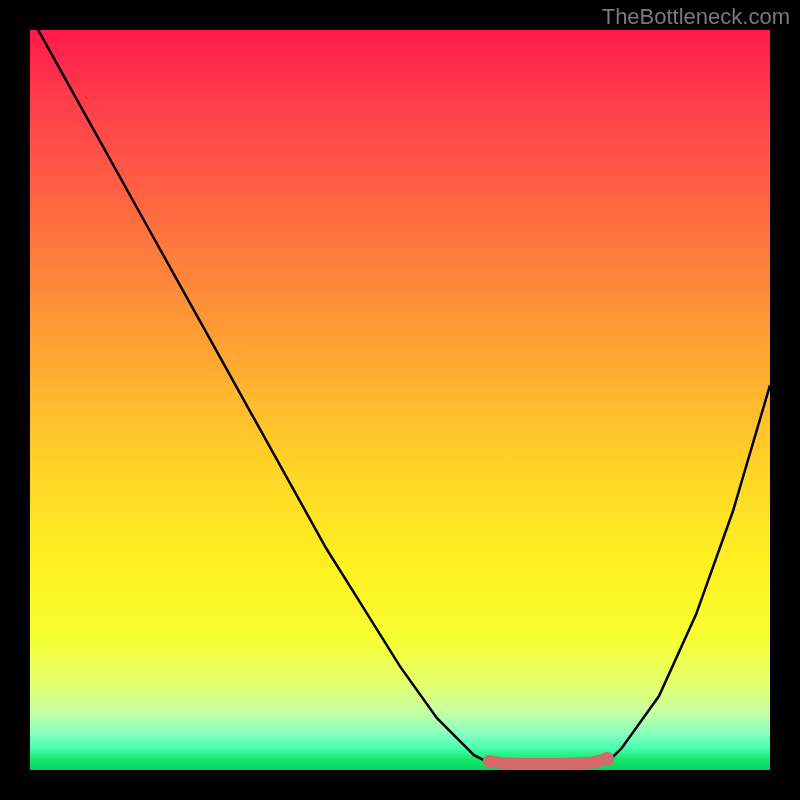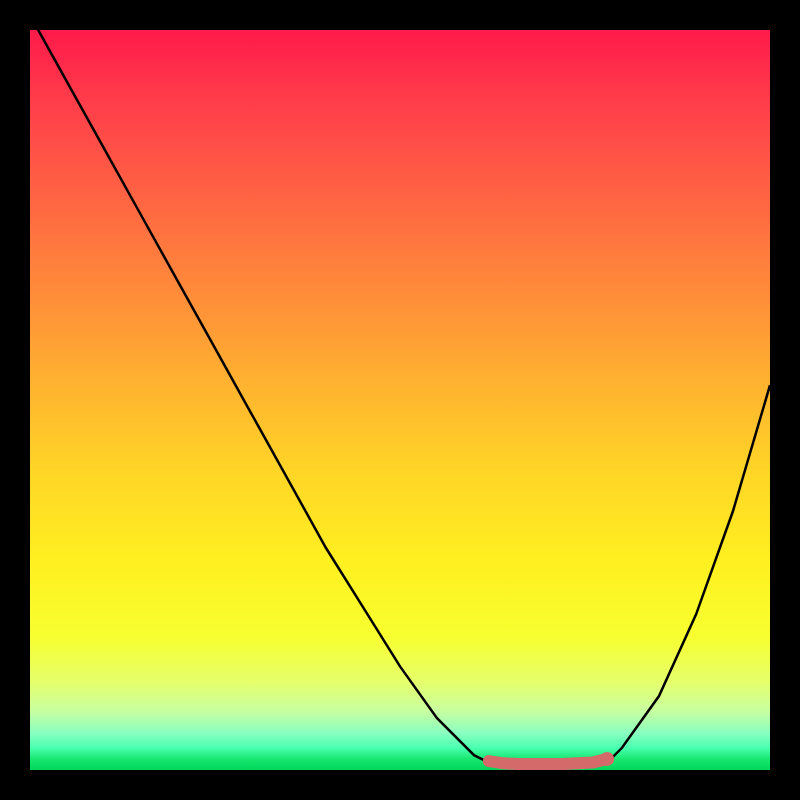--- a/index.html
+++ b/index.html
@@ -68,6 +68,7 @@
 <body>
 
 <div class="container">
+  <div class="watermark">TheBottleneck.com</div>
   <div class="plot-area">
     <div class="gradient"></div>
     <svg class="curve" viewBox="0 0 740 740" preserveAspectRatio="none">

